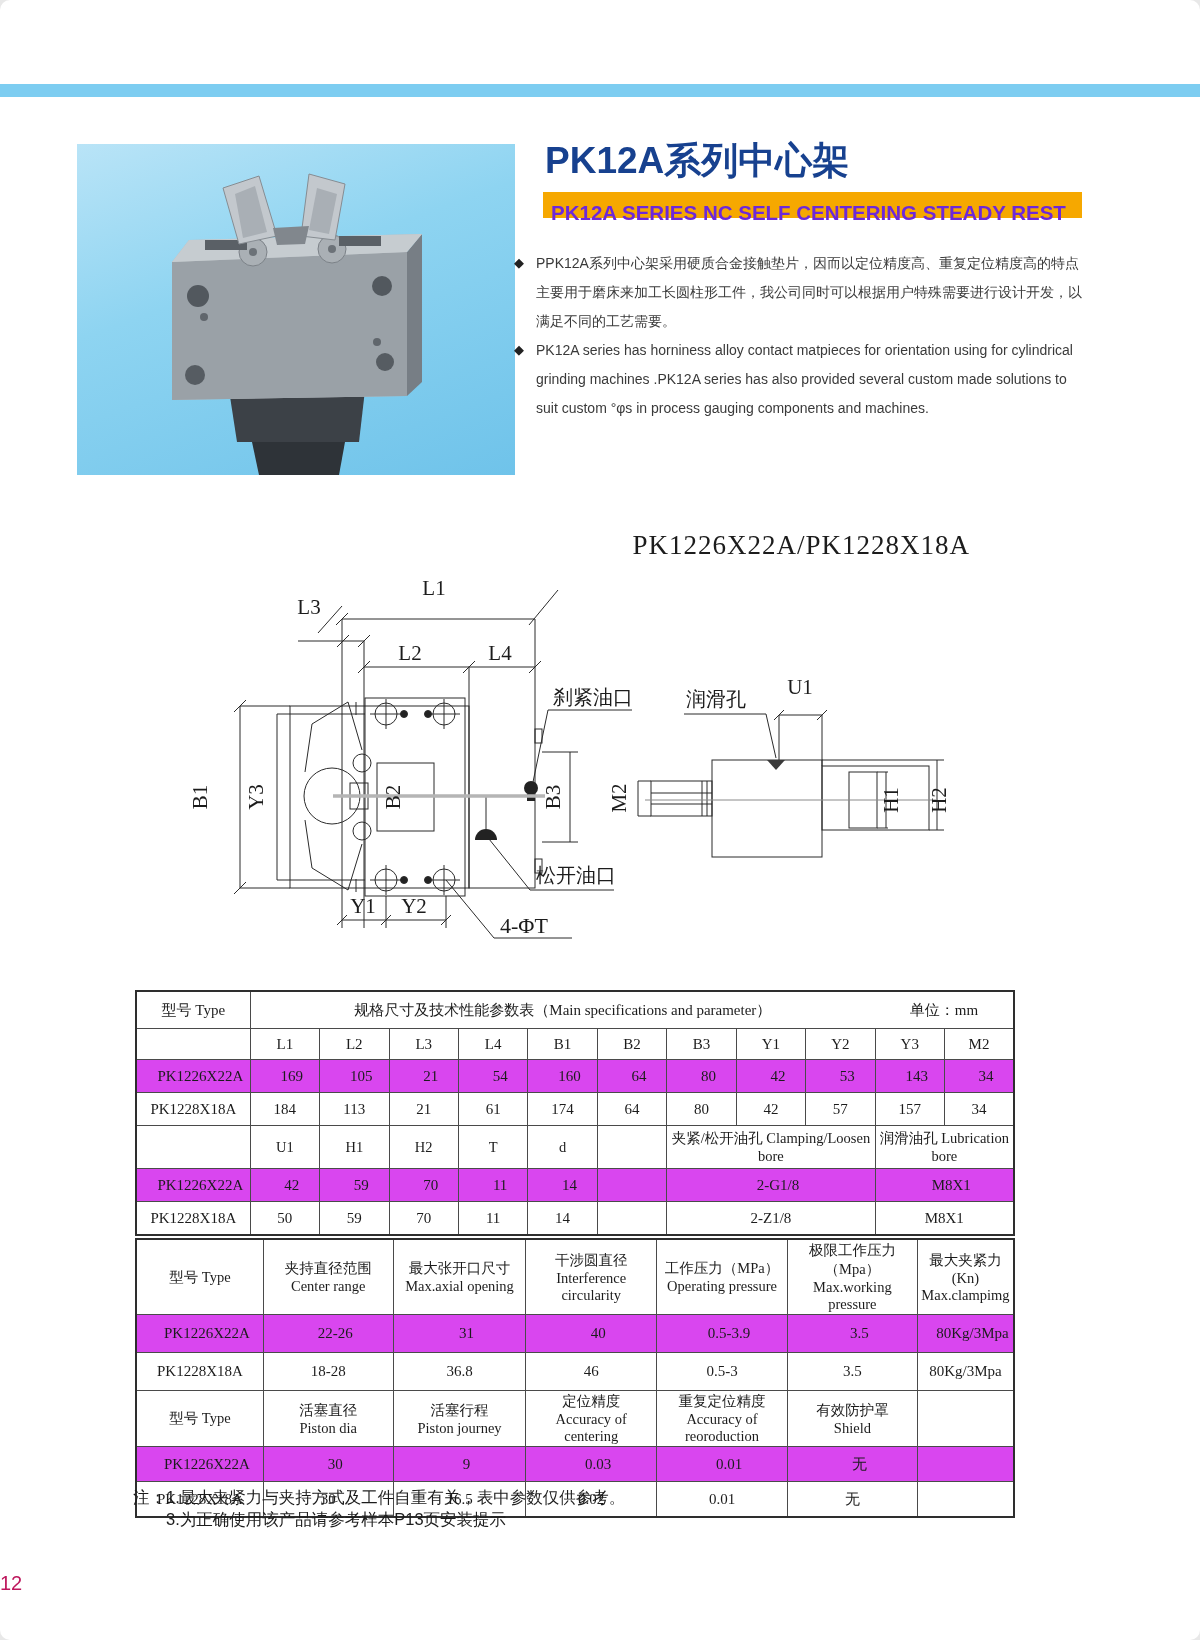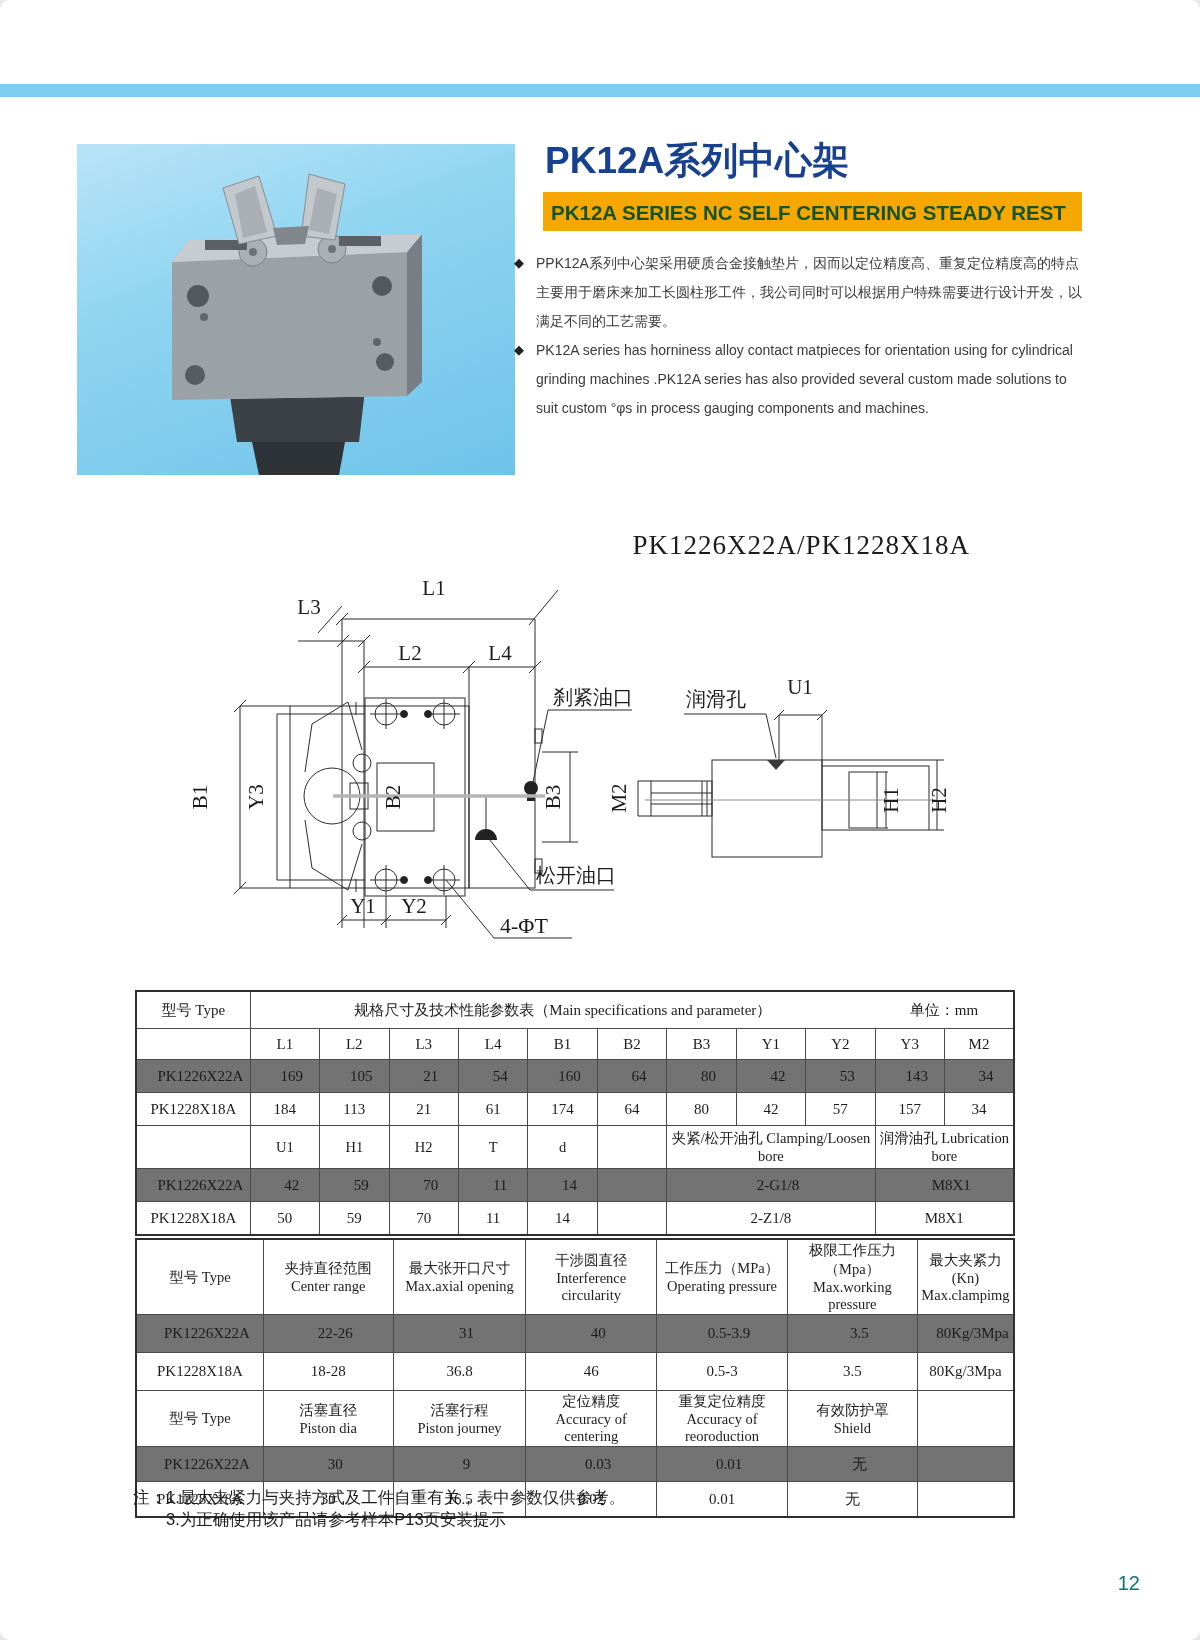--- a/index.html
+++ b/index.html
@@ -13,8 +13,8 @@
   
   .title-cn{position:absolute;left:545px;top:136px;width:540px;color:#17418f;
             font-size:37px;font-weight:bold;}
-  .banner{position:absolute;left:543px;top:192px;width:539px;height:39px;background:#f6a800;
-          color:#14532d;font-size:20.5px;font-weight:bold;line-height:42px;padding-left:8px;
+  .banner{position:absolute;left:543px;top:192px;width:539px;height:26px;background:#f6a800;
+          color:#6d28d9;font-size:20.5px;font-weight:bold;line-height:42px;padding-left:8px;
           box-sizing:border-box;white-space:nowrap;}
   .bullets{position:absolute;left:514px;top:249px;width:572px;color:#3a3a3a;}
   .bullet{display:flex;}

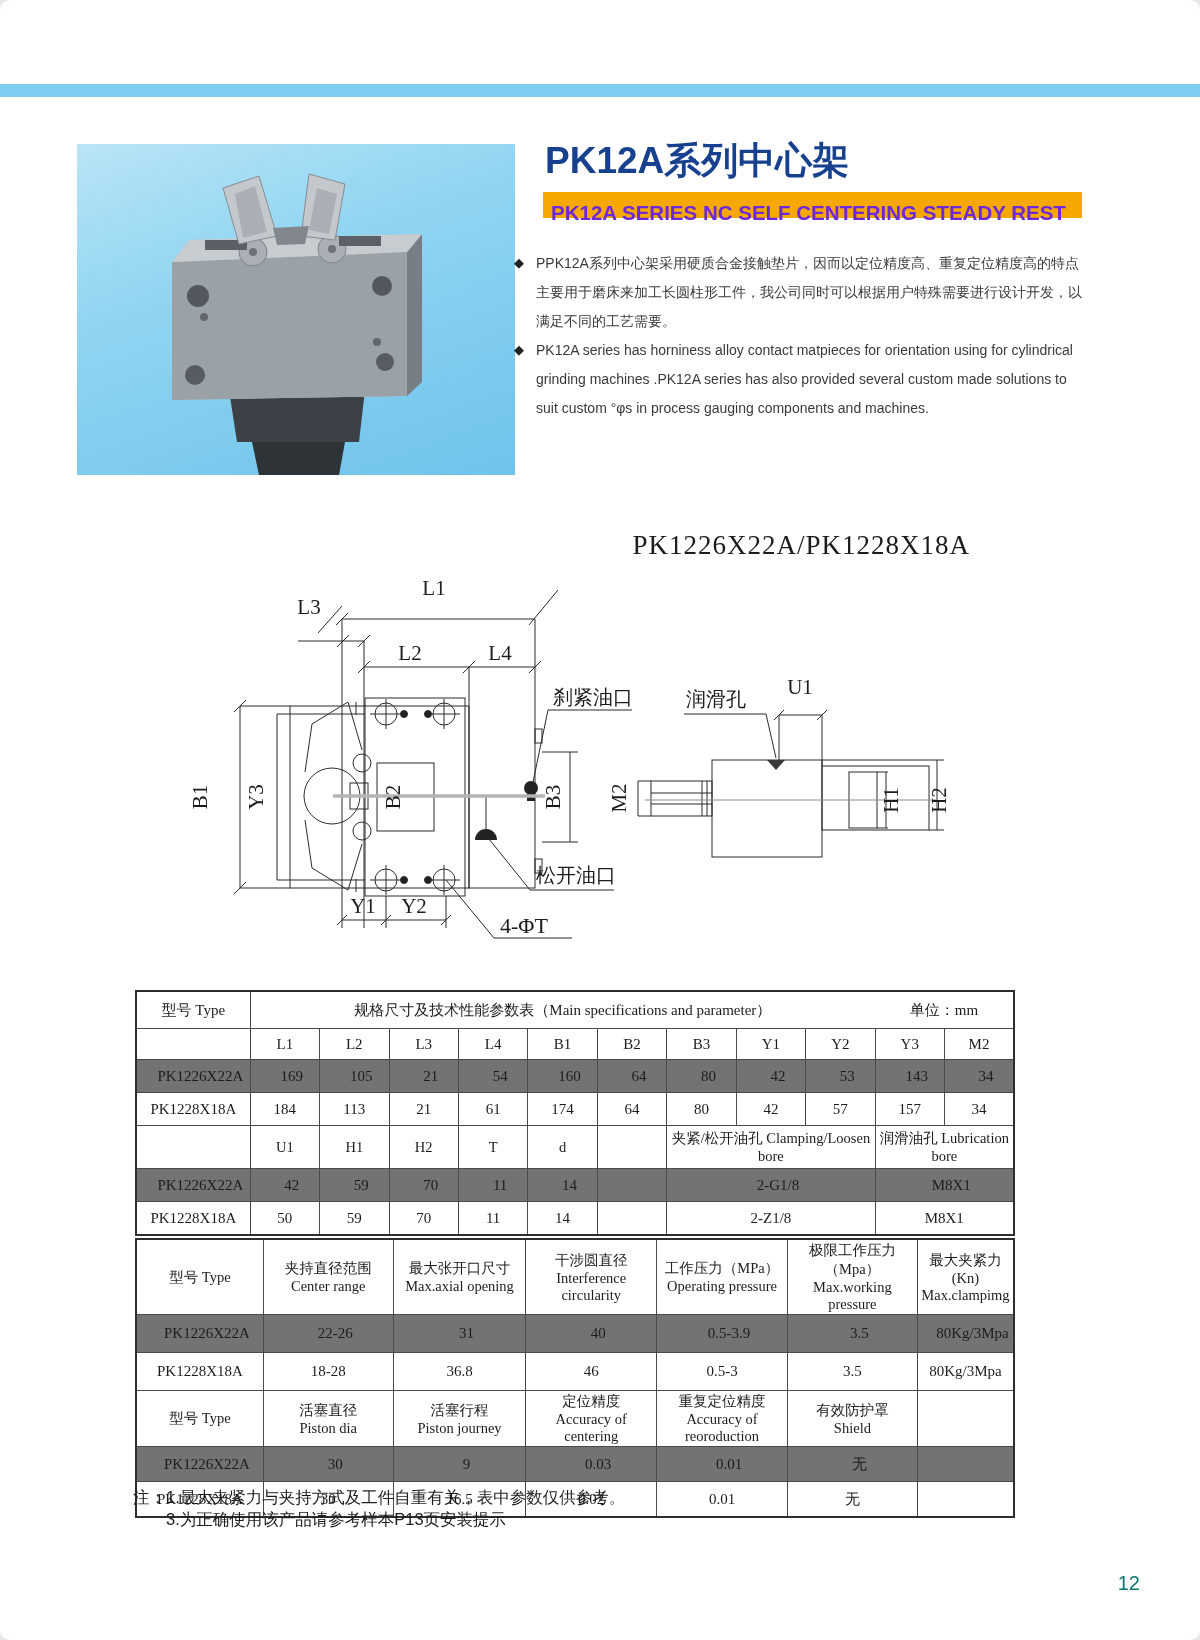--- a/index.html
+++ b/index.html
@@ -34,7 +34,7 @@
   #t2{top:1238px;}
   td{border:1px solid #4a4a4a;text-align:center;vertical-align:middle;font-size:15px;
      white-space:pre-line;padding:1px 2px;overflow:hidden;}
-  tr.hl td{background:#737373;padding-left:16px;}
+  tr.hl td{background:#d946ef;padding-left:16px;}
   td.nbr{border-right:none;margin-top:26px;}
   td.nbl{border-left:none;}
   #t1 tr:nth-child(1) td{height:34px;}

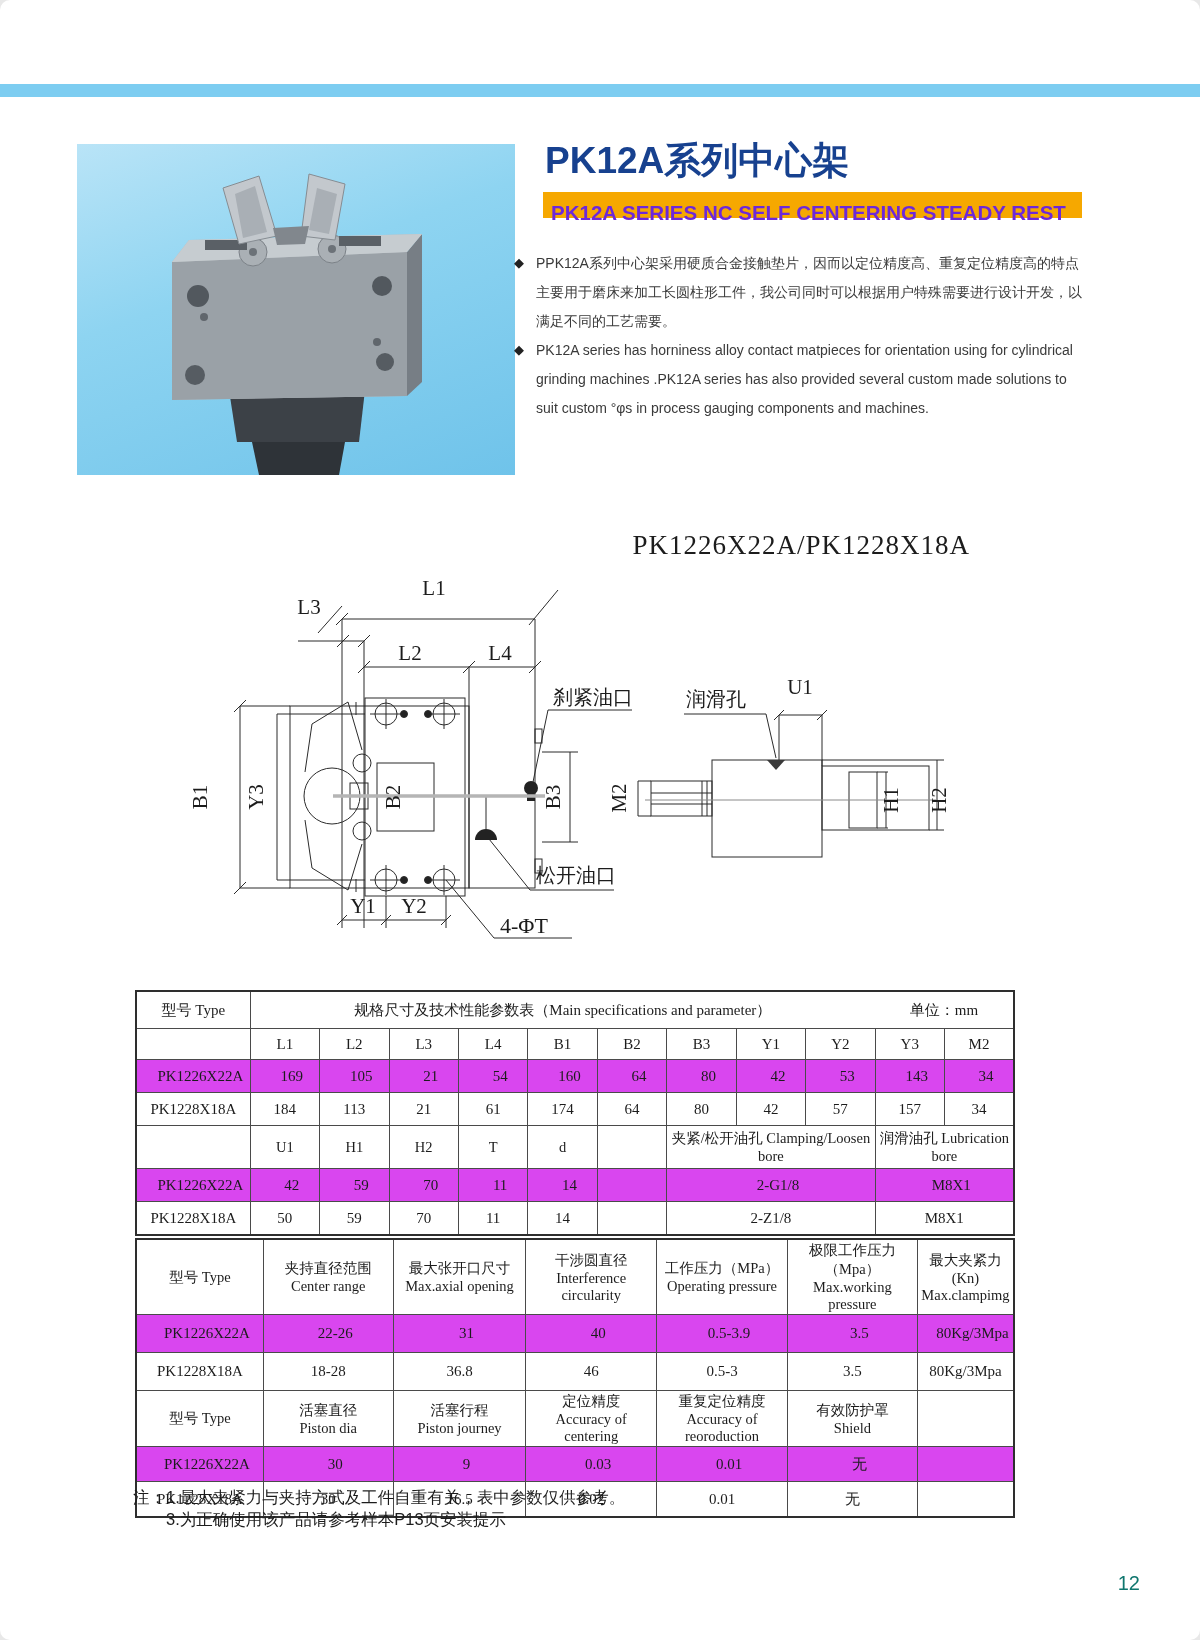--- a/index.html
+++ b/index.html
@@ -51,7 +51,7 @@
          line-height:1.32;}
   .notes .row{position:relative;padding-left:33px;}
   .notes .prefix{position:absolute;left:0;top:0;}
-  .pageno{position:absolute;left:0;top:1572px;width:1140px;text-align:right;font-size:20px;color:#0f766e;}
+  .pageno{position:absolute;left:0;top:1572px;width:1140px;text-align:left;font-size:20px;color:#be185d;}
 </style>
 </head>
 <body>

